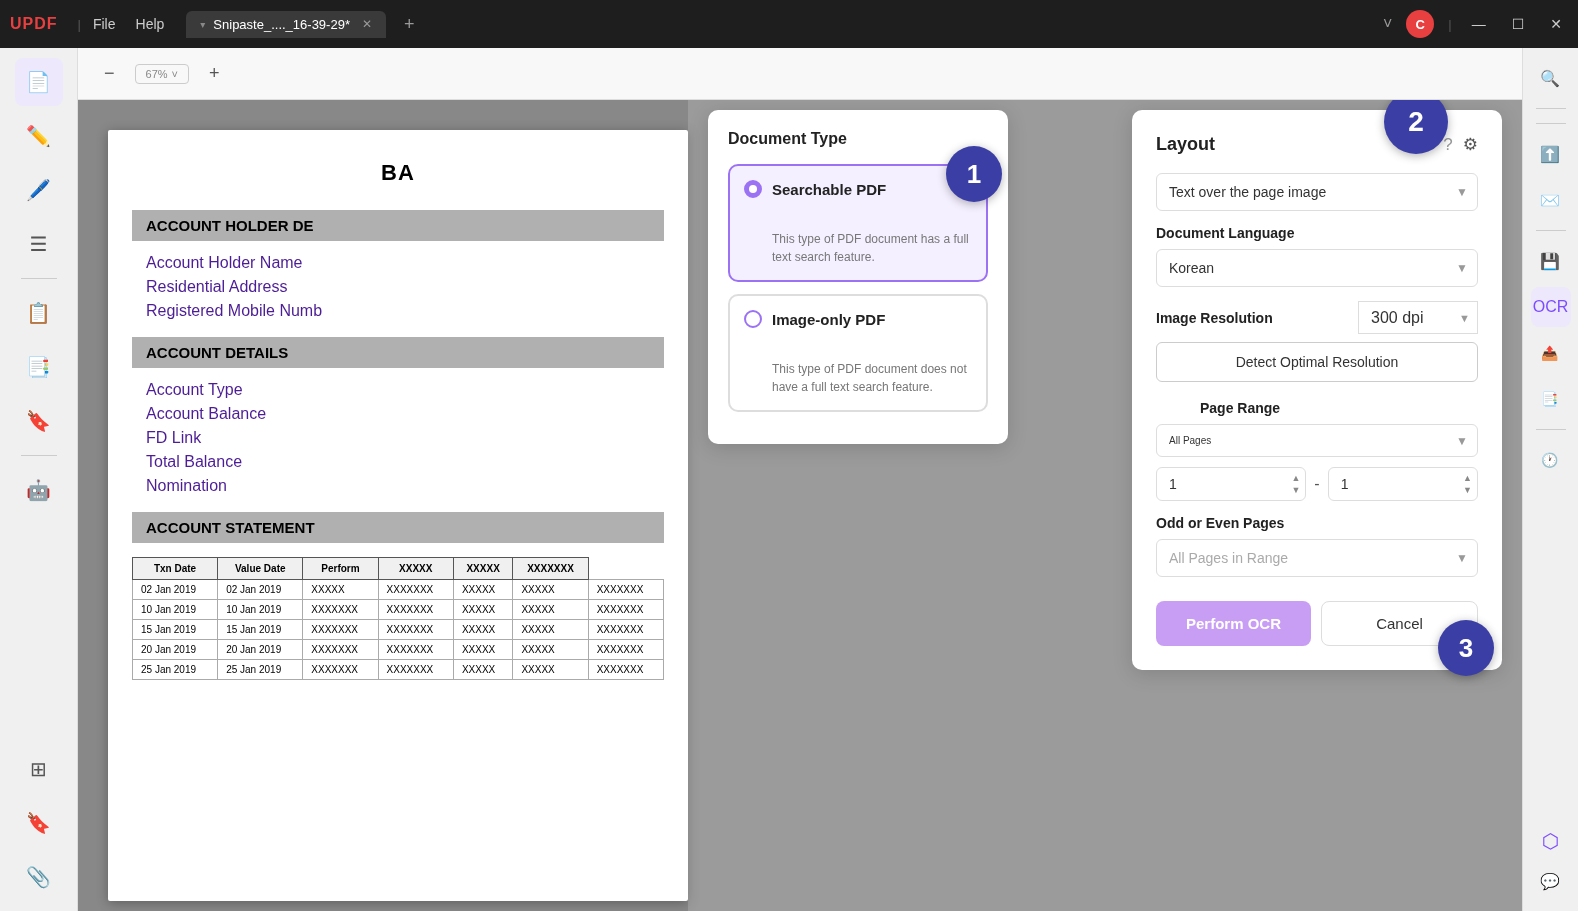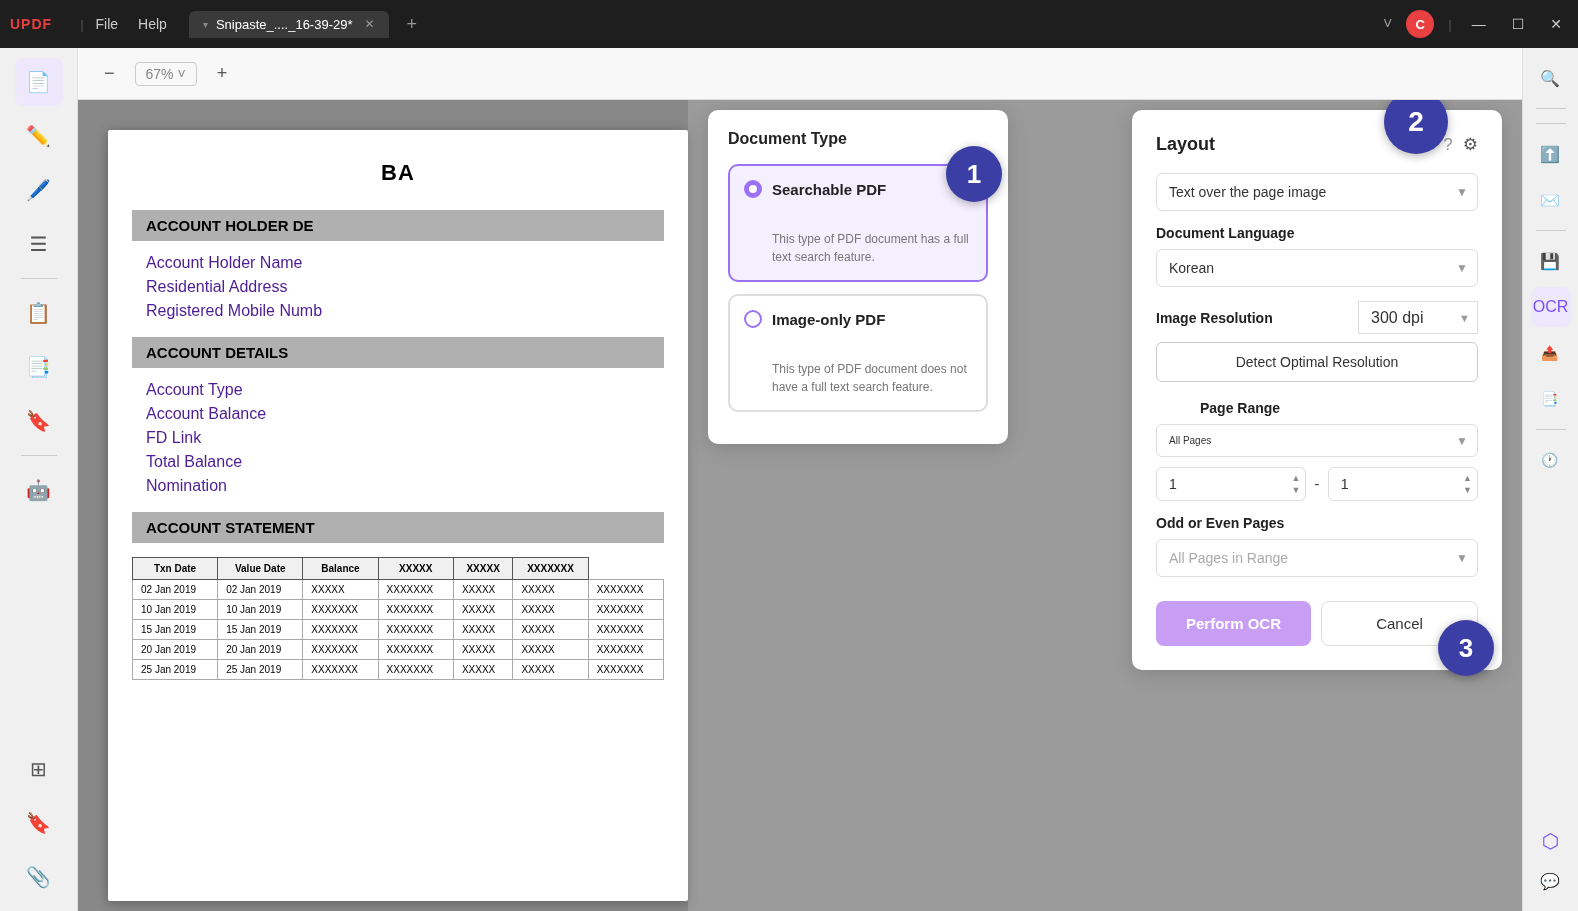--- a/index.html
+++ b/index.html
@@ -10,7 +10,7 @@
       display: flex; align-items: center; height: 48px; background: #1e1e1e; color: #ccc;
       padding: 0 10px; gap: 12px; position: absolute; top: 0; left: 0; right: 0; z-index: 100;
     }
-    .titlebar-logo { color: #e84040; font-weight: 900; font-size: 14px; letter-spacing: 1px; margin-right: 16px; }
+    .titlebar-logo { color: #e84040; font-weight: 900; font-size: 16px; letter-spacing: 1px; margin-right: 8px; }
     .titlebar-menu { display: flex; gap: 20px; font-size: 14px; color: #ccc; }
     .titlebar-menu span { cursor: pointer; }
     .titlebar-tab {

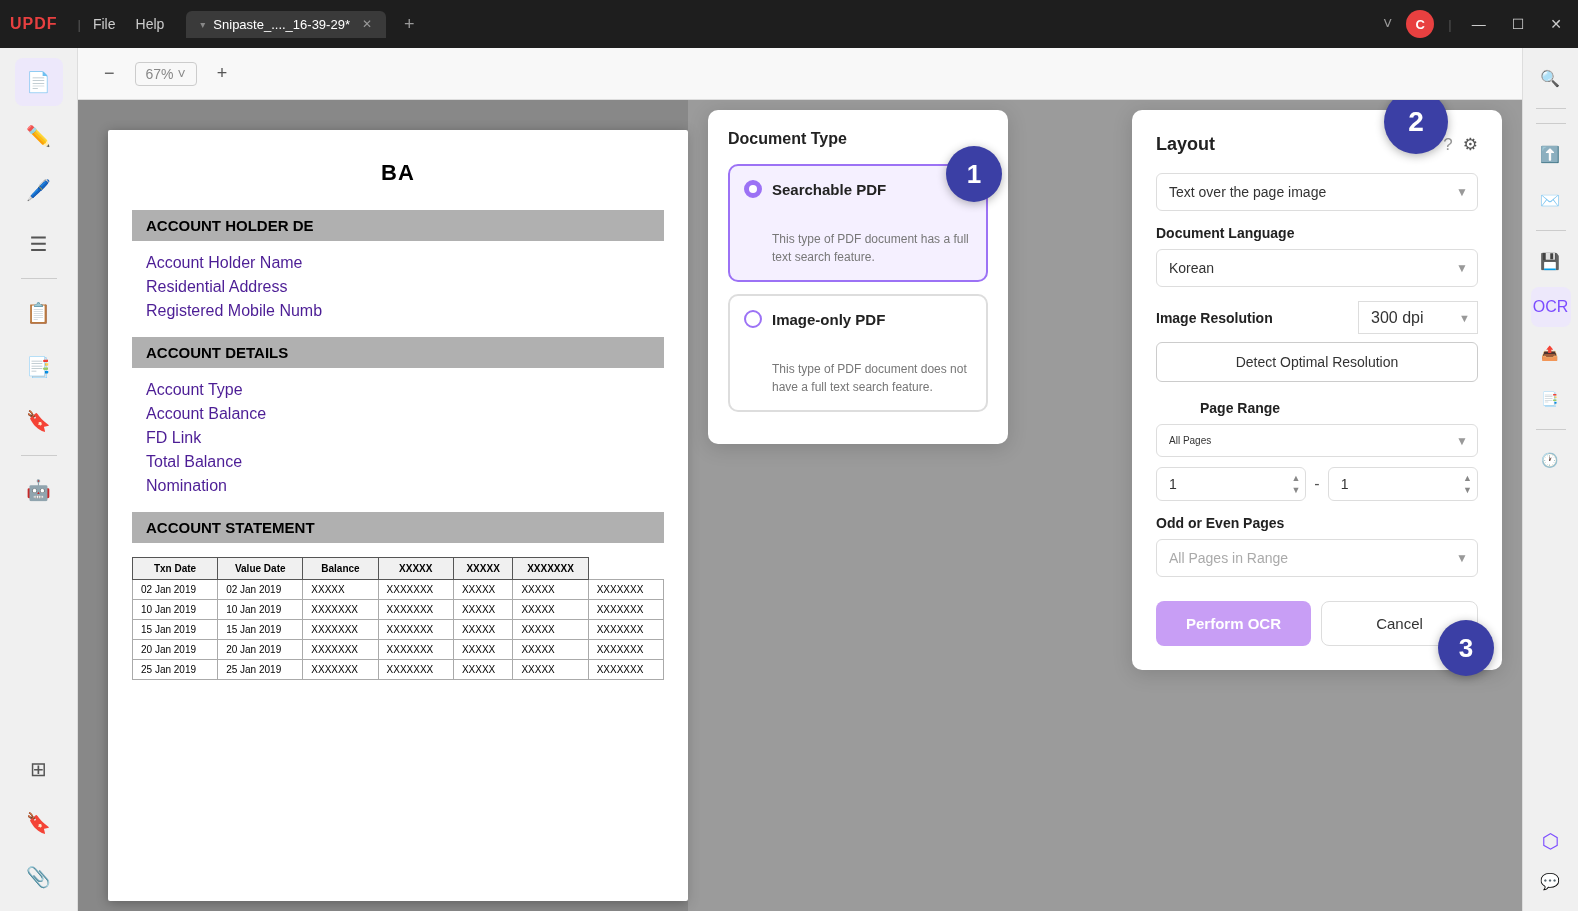--- a/index.html
+++ b/index.html
@@ -58,7 +58,7 @@
       display: flex; align-items: center; gap: 4px; border: 1px solid #ccc;
       border-radius: 4px; padding: 3px 10px; font-size: 14px; color: #333; cursor: pointer;
     }
-    .zoom-display span { font-size: 14px; color: #888; }
+    .zoom-display span { font-size: 11px; color: #888; }
 
     
     .main-content {

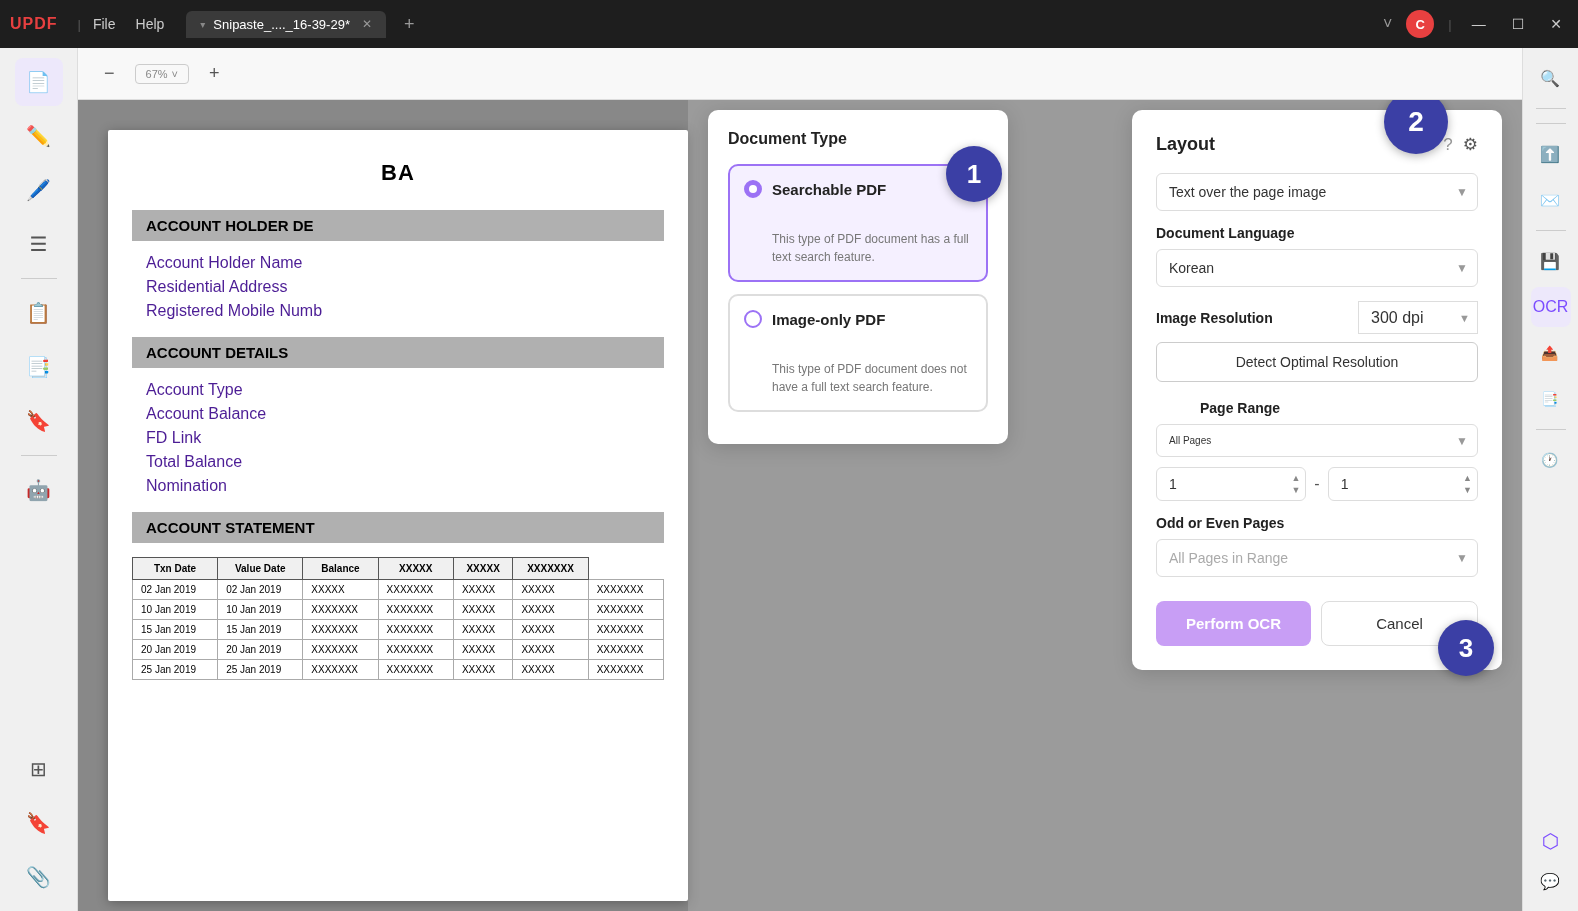--- a/index.html
+++ b/index.html
@@ -254,7 +254,7 @@
         <tr>
           <th>Txn Date</th>
           <th>Value Date</th>
-          <th>Balance</th>
+          <th>Perform</th>
           <th>XXXXX</th>
           <th>XXXXX</th>
           <th>XXXXXXX</th>

